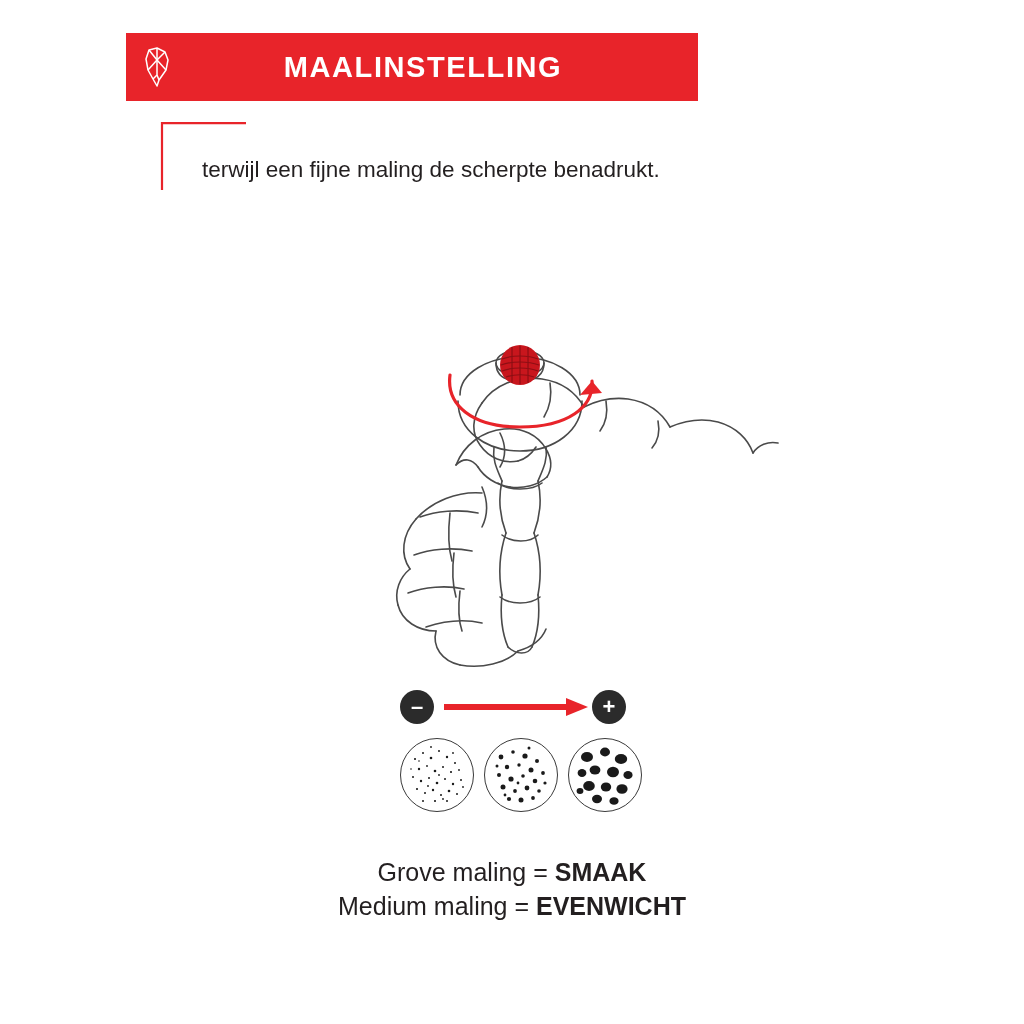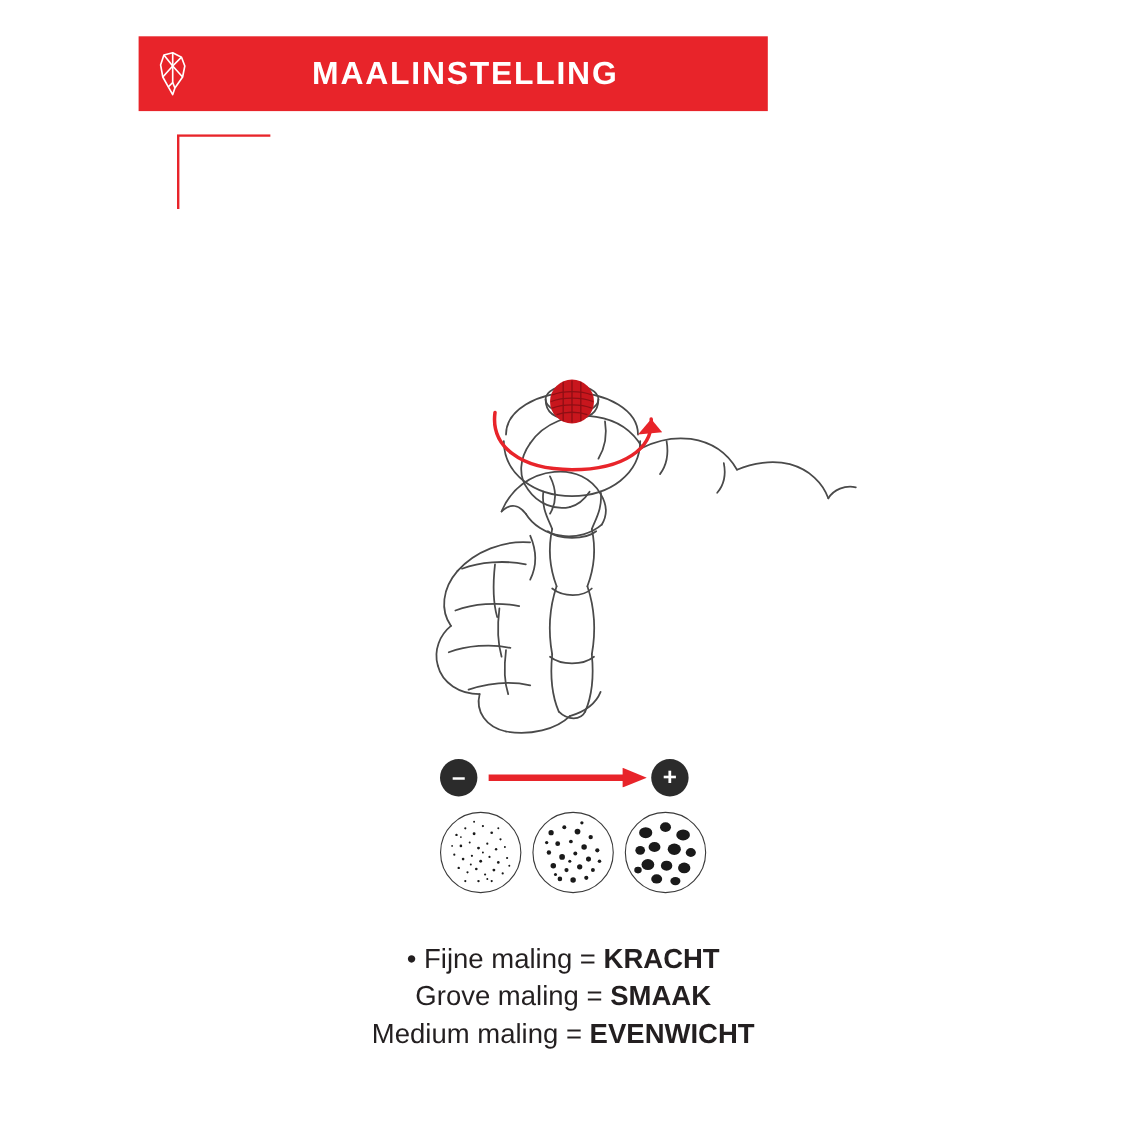--- a/index.html
+++ b/index.html
@@ -187,6 +187,7 @@
     </svg>
   </div>
   <div class="intro-text">
+    <span class="line">terwijl een fijne maling de scherpte benadrukt.</span>
   </div>
 </div>
 

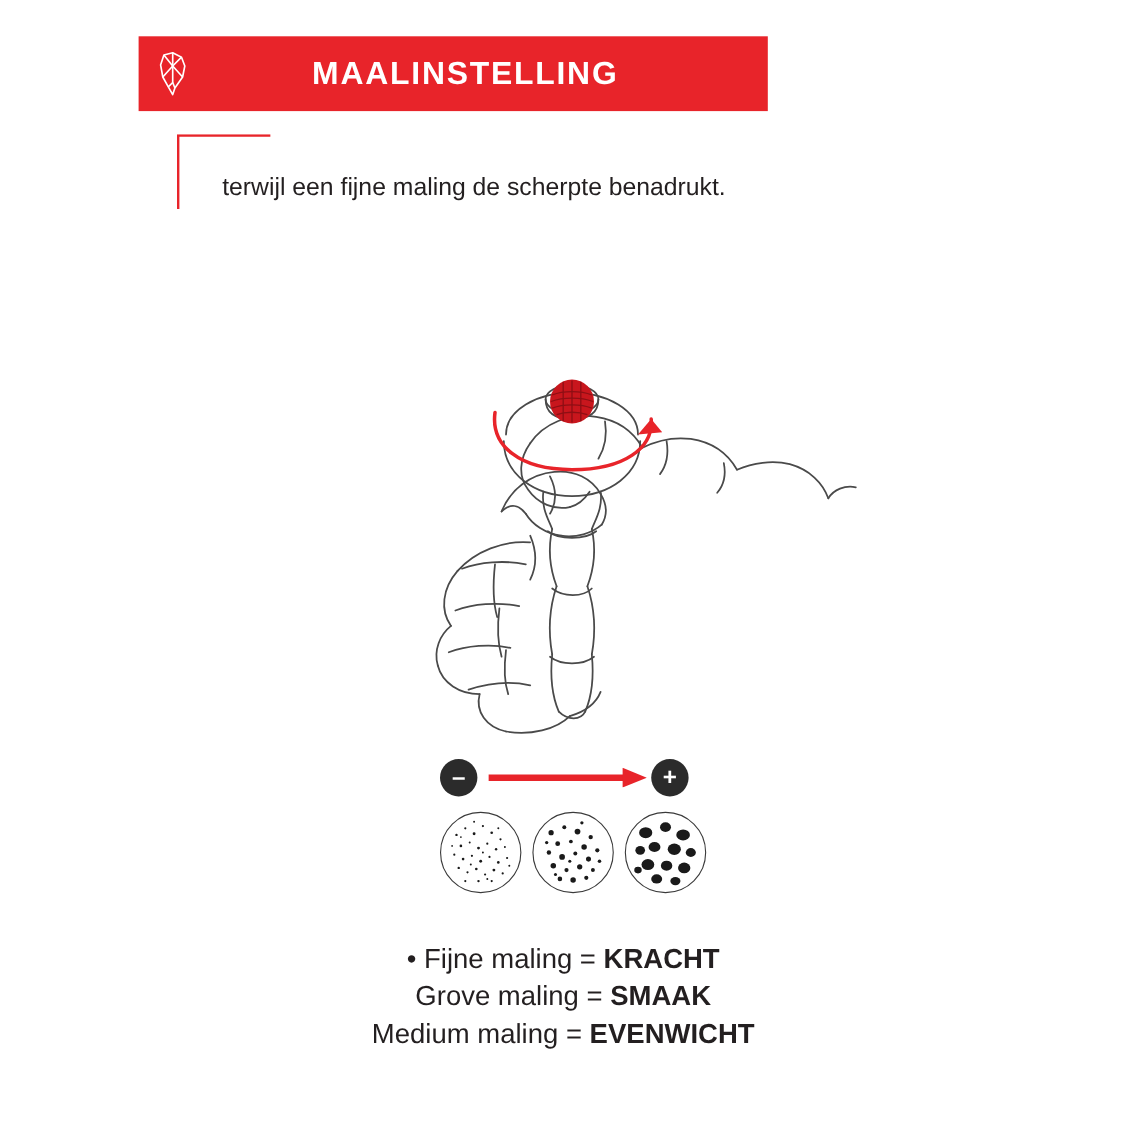--- a/index.html
+++ b/index.html
@@ -385,9 +385,6 @@
 
 <div class="legend">
   <div class="legend-line">
-    <span>• Fijne maling = </span><b>KRACHT</b>
-  </div>
-  <div class="legend-line">
     <span>Grove maling = </span><b>SMAAK</b>
   </div>
   <div class="legend-line">

